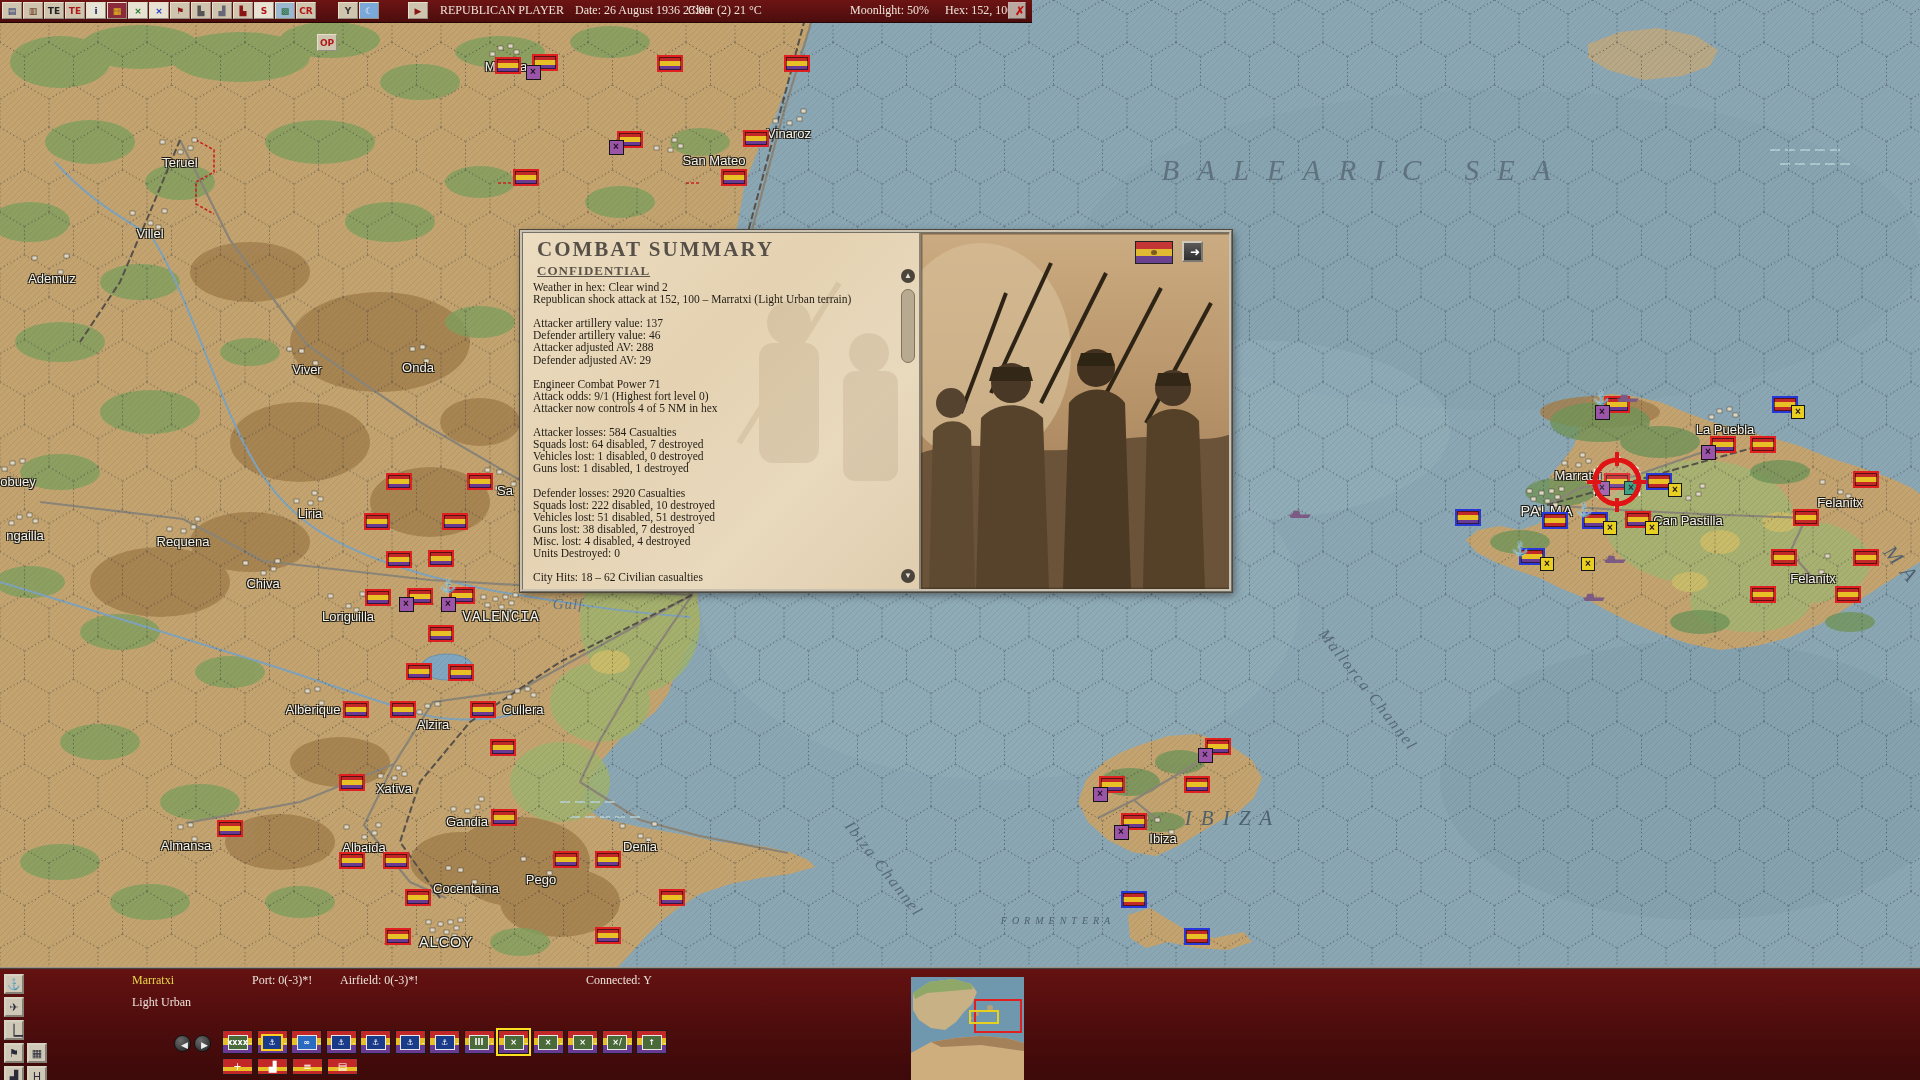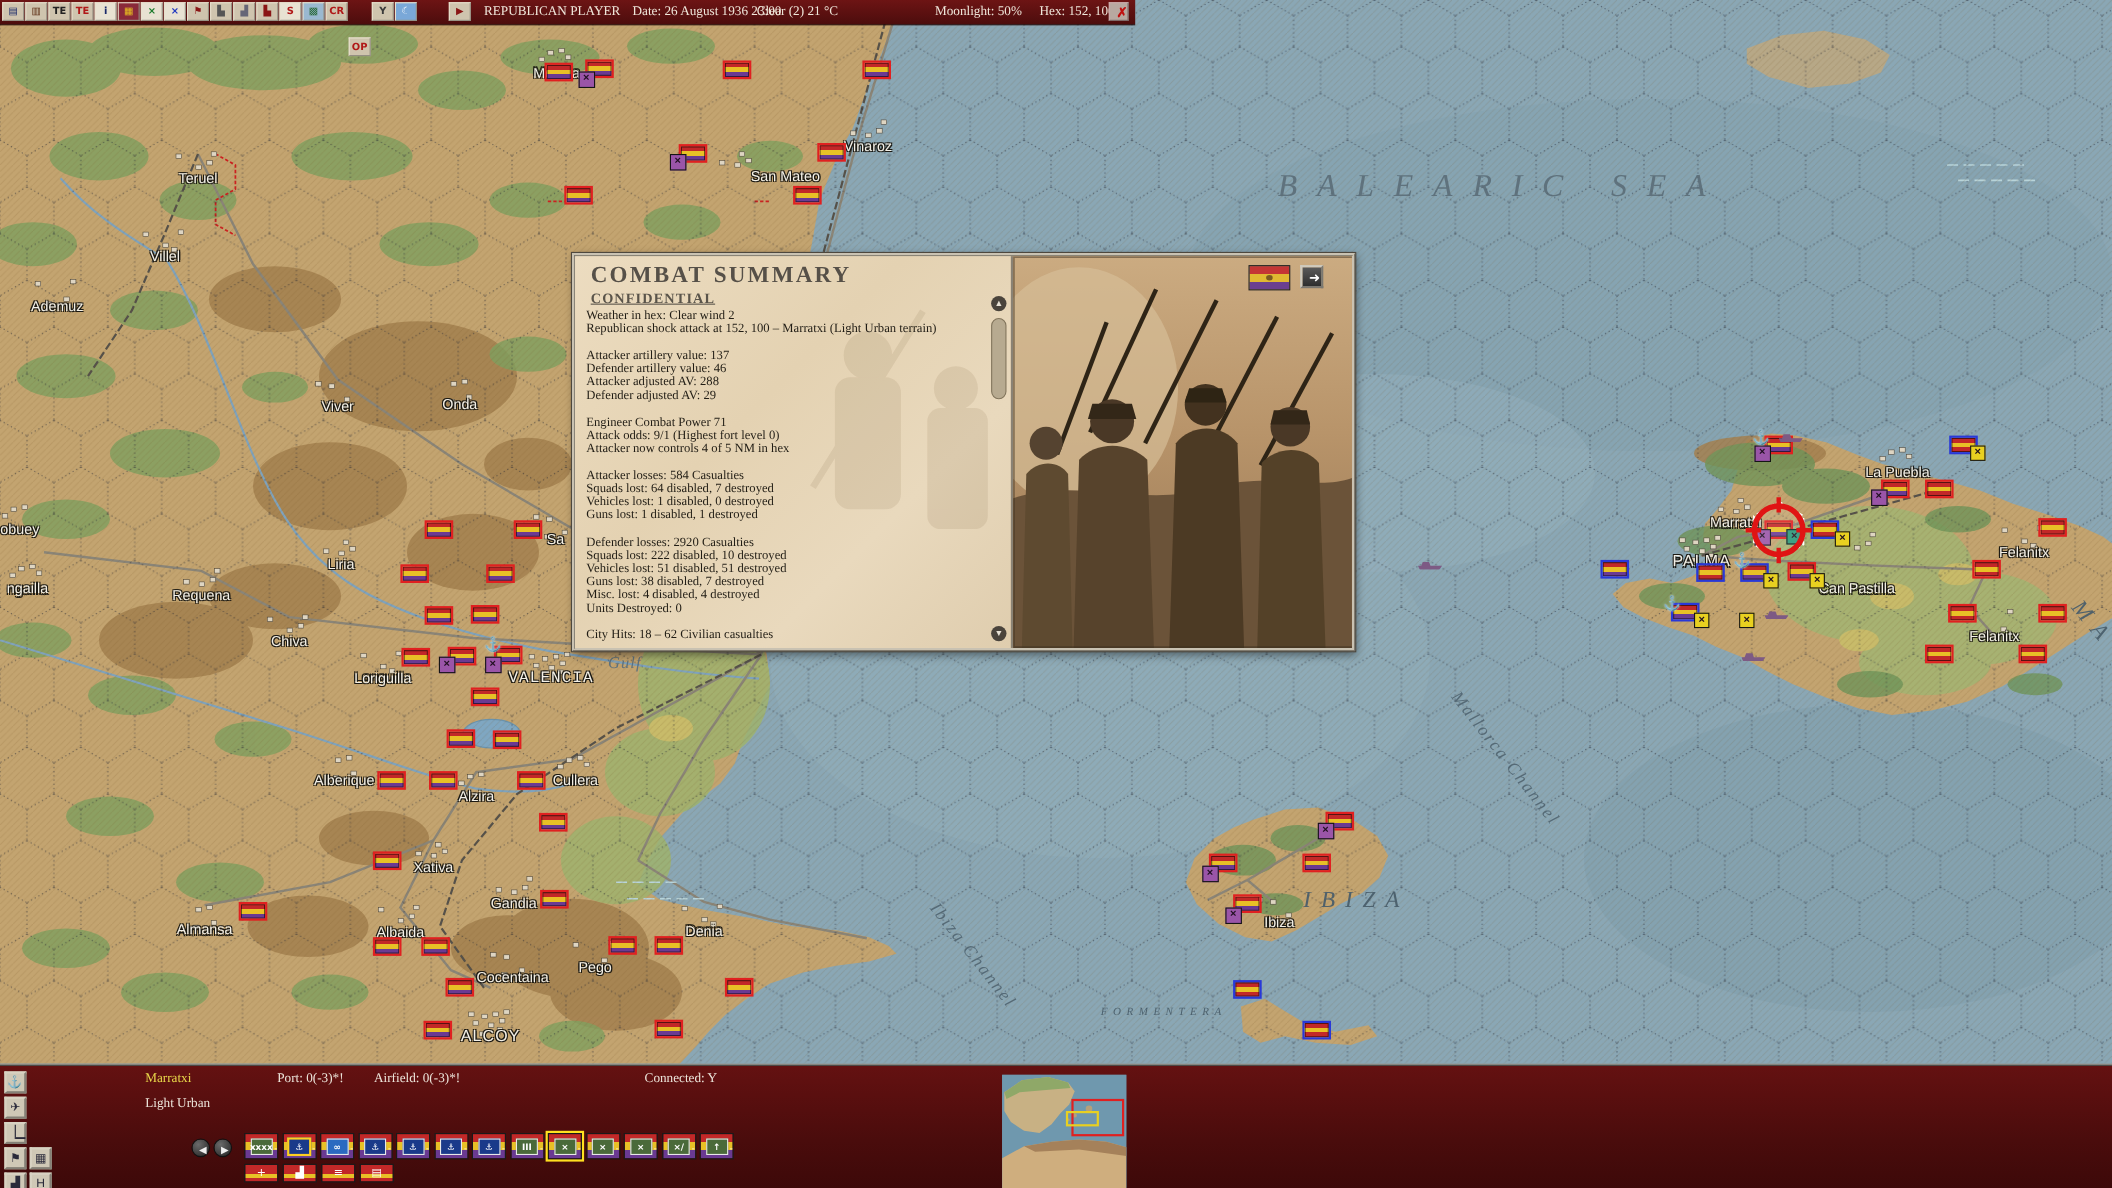--- a/index.html
+++ b/index.html
@@ -441,7 +441,7 @@
       <div class="maplabel" style="left: 1725px; top: 429px;">La Puebla</div>
       <div class="maplabel" style="left: 1578px; top: 475px;">Marratxi</div>
       <div class="maplabel big" style="left: 1547px; top: 511px;">PALMA</div>
-      <div class="maplabel" style="left: 1688px; top: 520px; margin-top: 15px;">Can Pastilla</div>
+      <div class="maplabel" style="left: 1688px; top: 520px;">Can Pastilla</div>
       <div class="maplabel" style="left: 1840px; top: 502px;">Felanitx</div>
       <div class="maplabel" style="left: 1813px; top: 578px;">Felanitx</div>
       <div class="maplabel" style="left: 1163px; top: 838px;">Ibiza</div>

